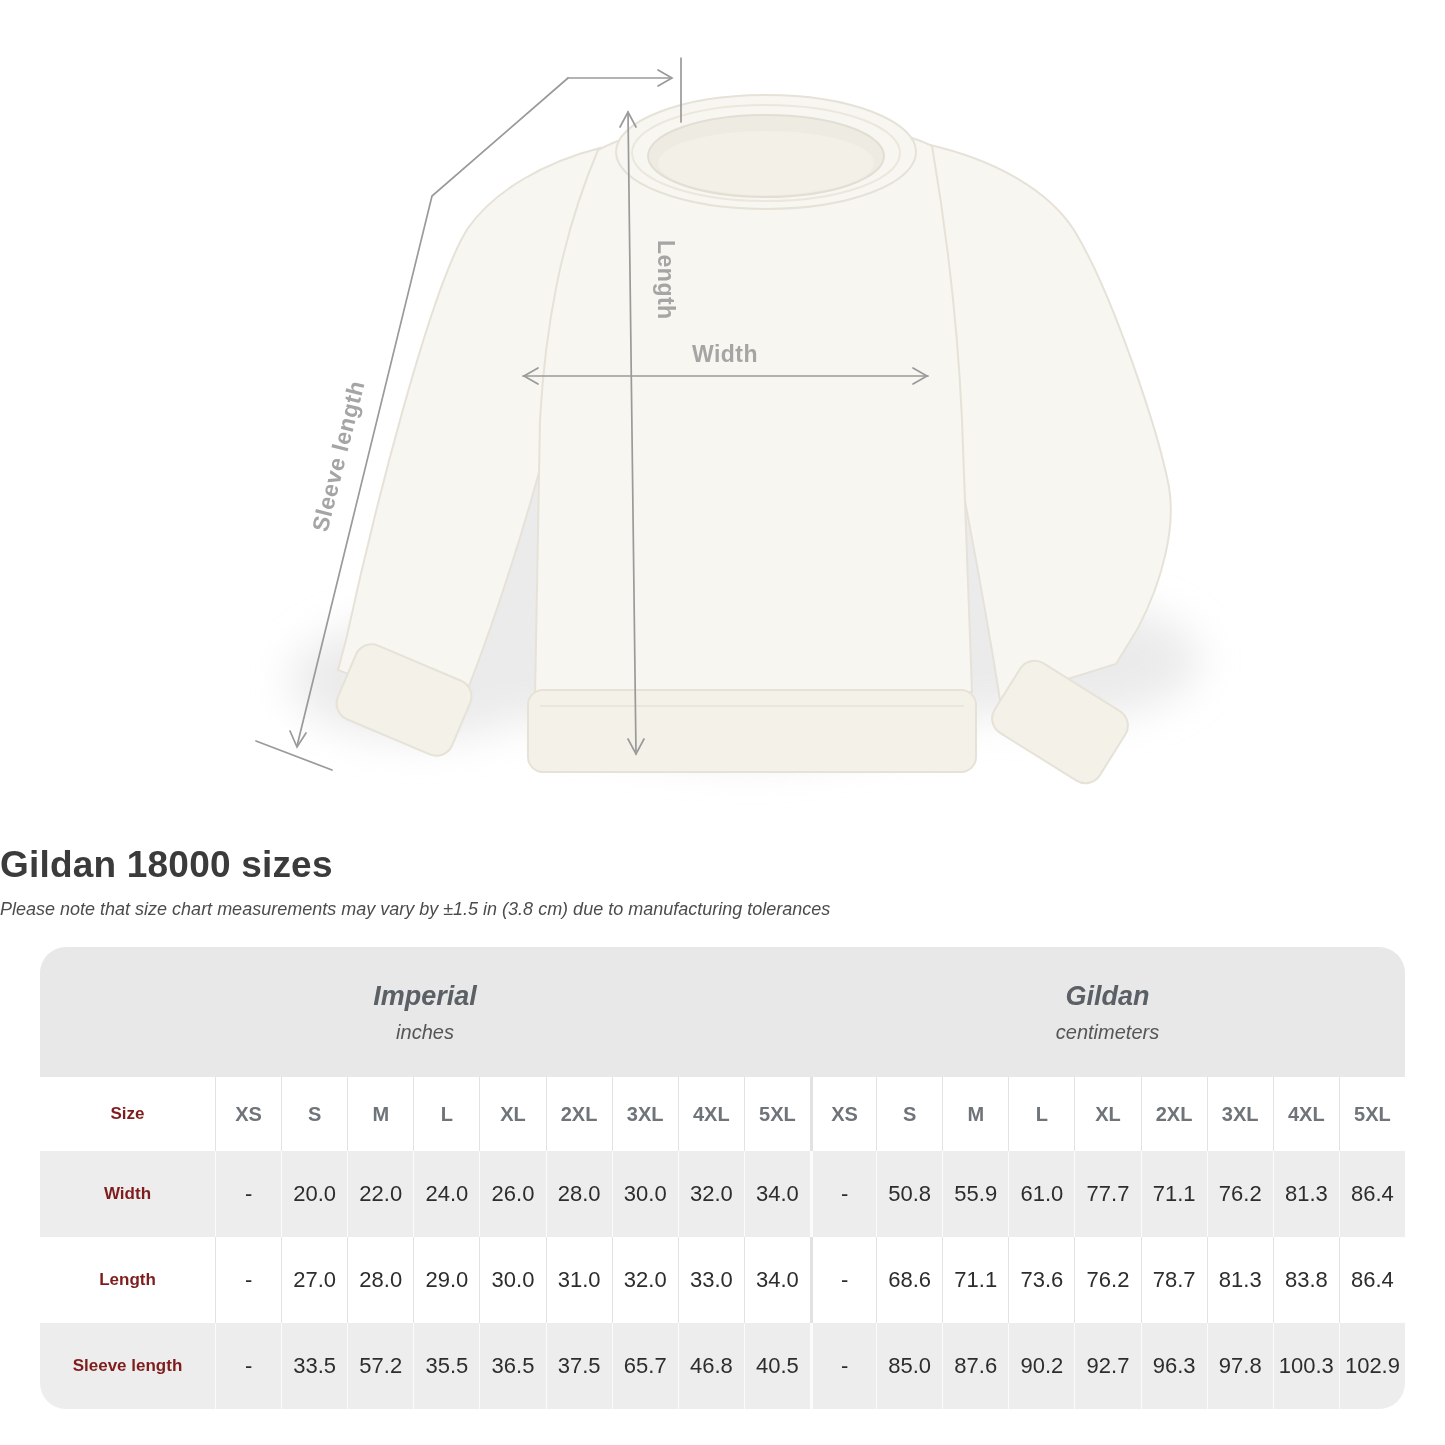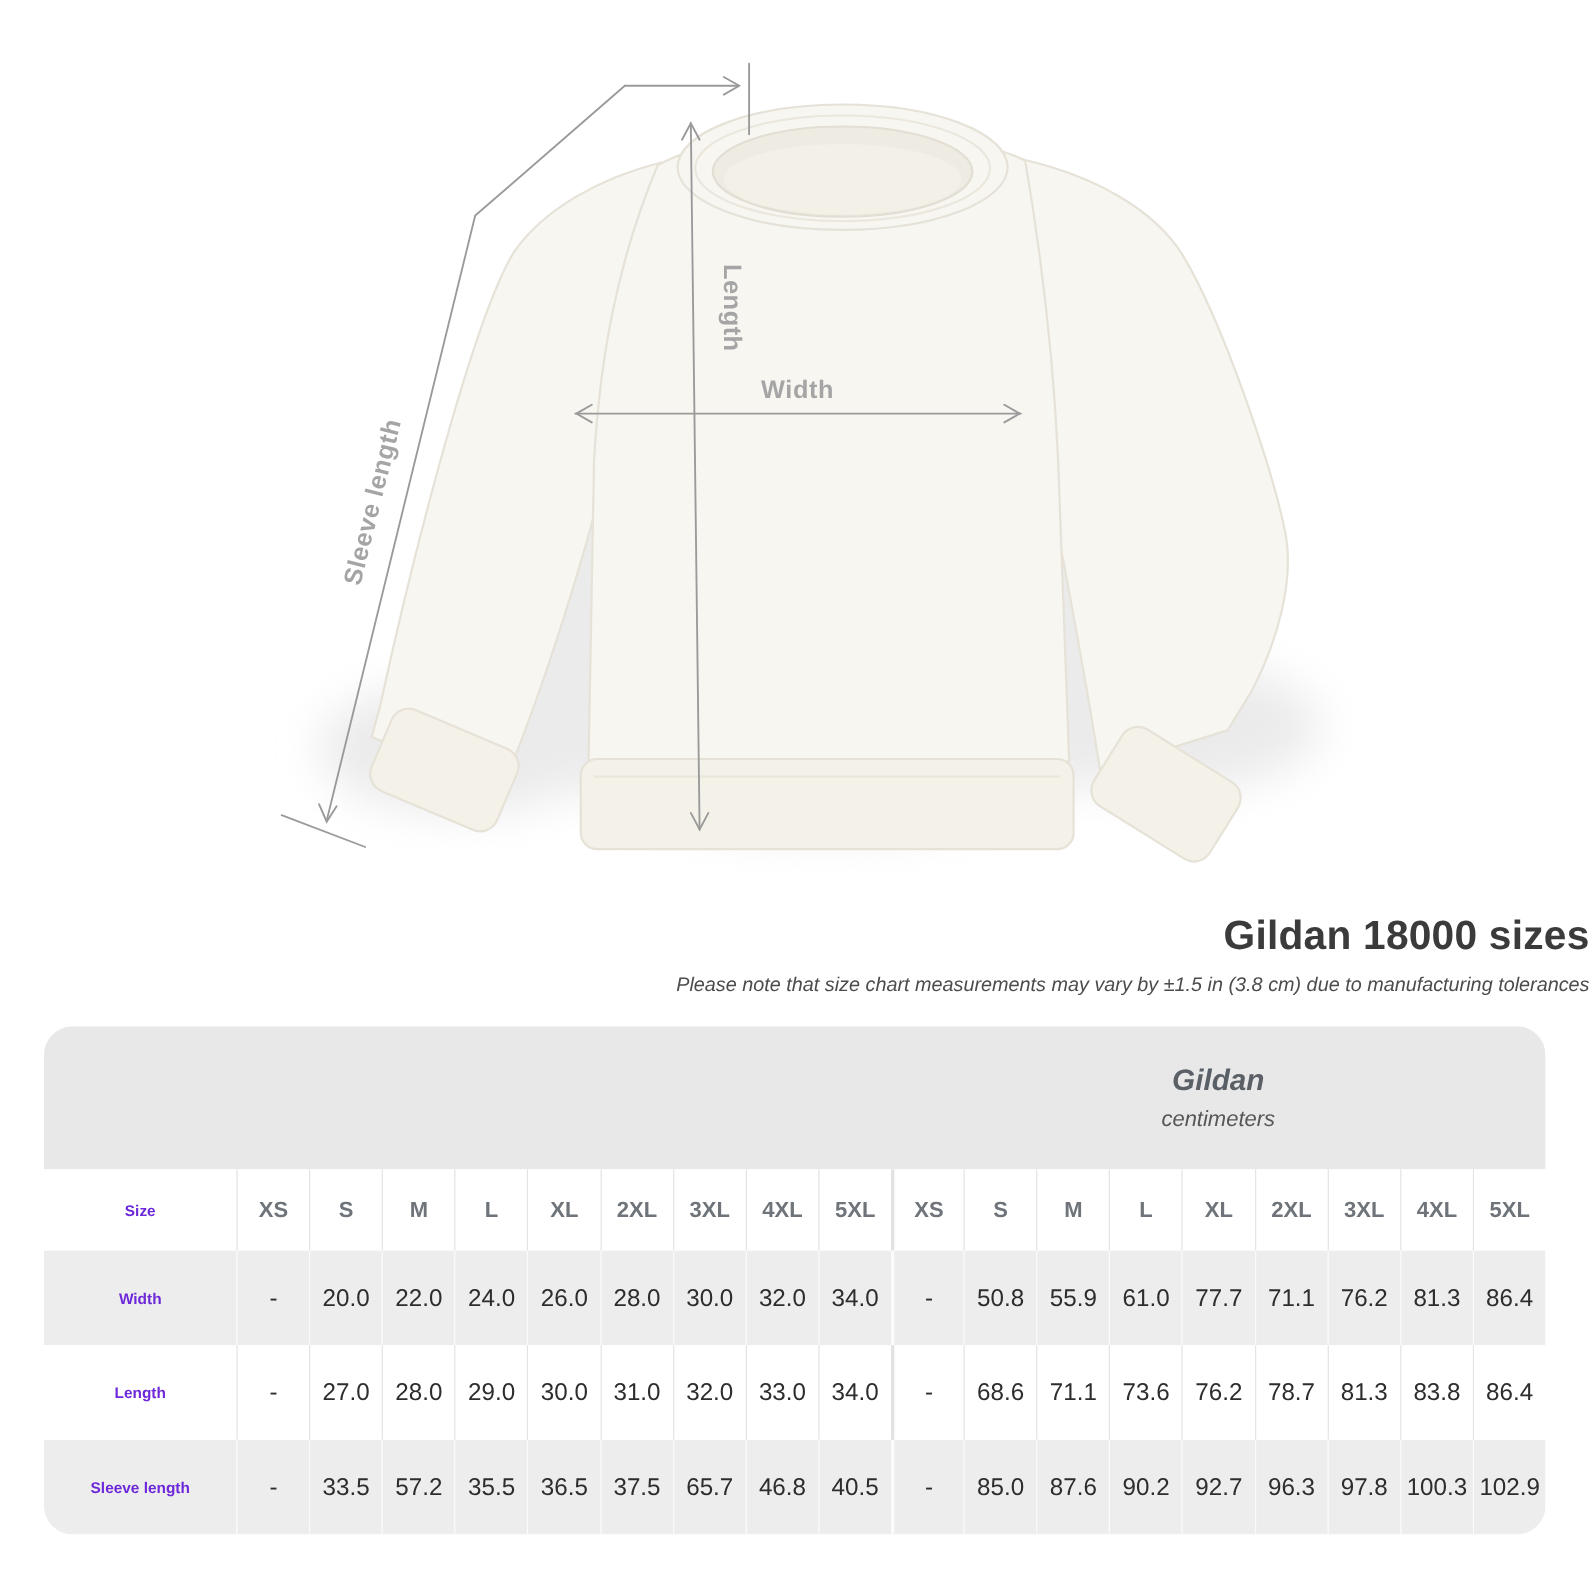--- a/index.html
+++ b/index.html
@@ -13,7 +13,7 @@
     fill: #a5a5a5; letter-spacing: 0.5px; }
 
   
-  .title-block { text-align: right; }
+  .title-block { text-align: left; margin-top: 14px; }
   .title-block h1 { font-size: 37px; font-weight: bold; color: #3b3b3b; letter-spacing: 0.2px; }
   .title-block p { margin-top: 13px; font-size: 18px; font-style: italic; color: #4c4c4c; }
 

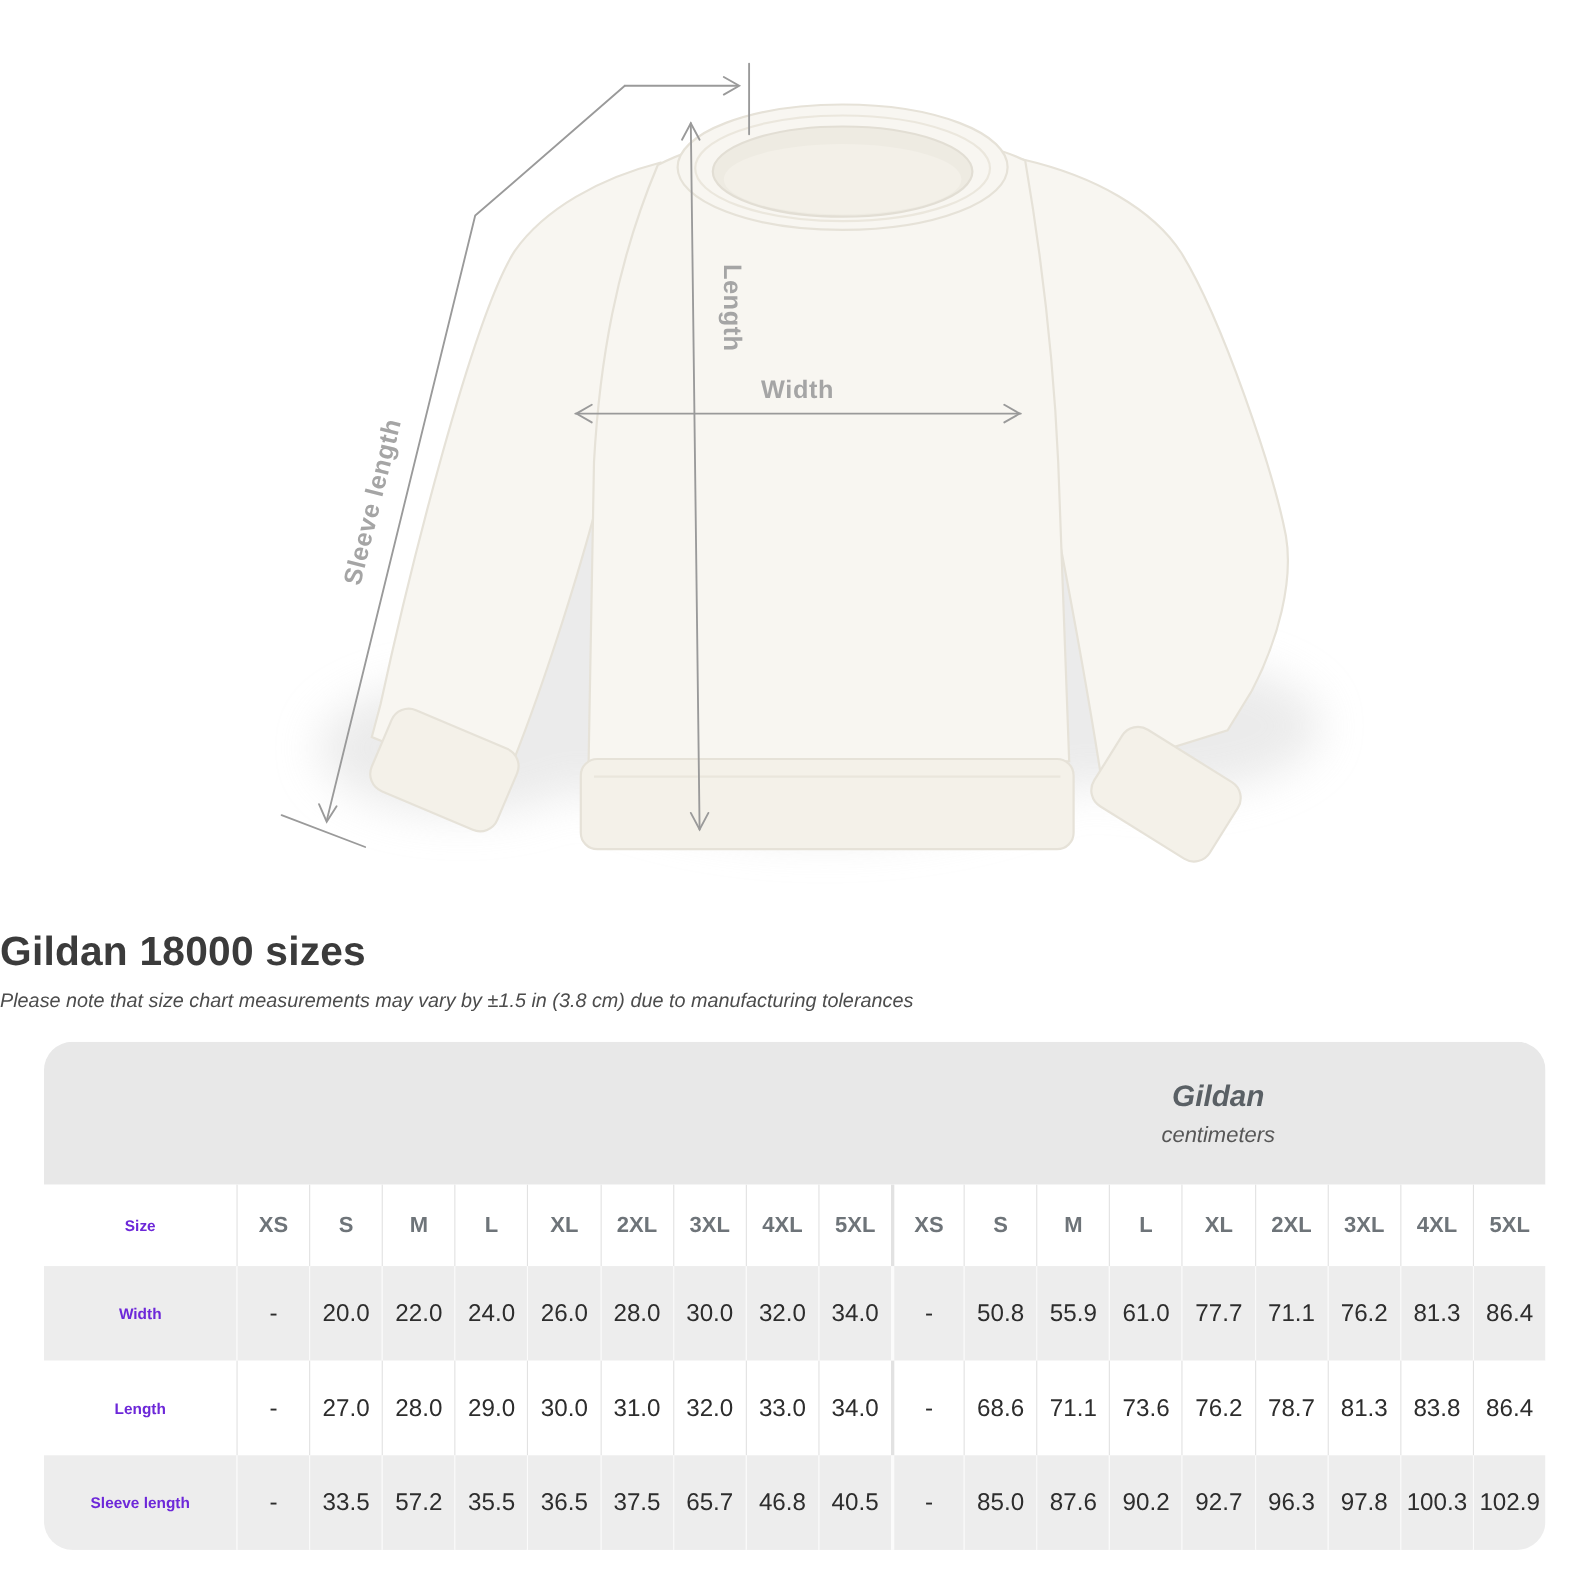--- a/index.html
+++ b/index.html
@@ -135,6 +135,10 @@
 
   <div class="size-table">
     <div class="unit-band">
+      <div class="unit-group imperial">
+        <div class="unit-name">Imperial</div>
+        <div class="unit-sub">inches</div>
+      </div>
       <div class="unit-group metric">
         <div class="unit-name">Gildan</div>
         <div class="unit-sub">centimeters</div>

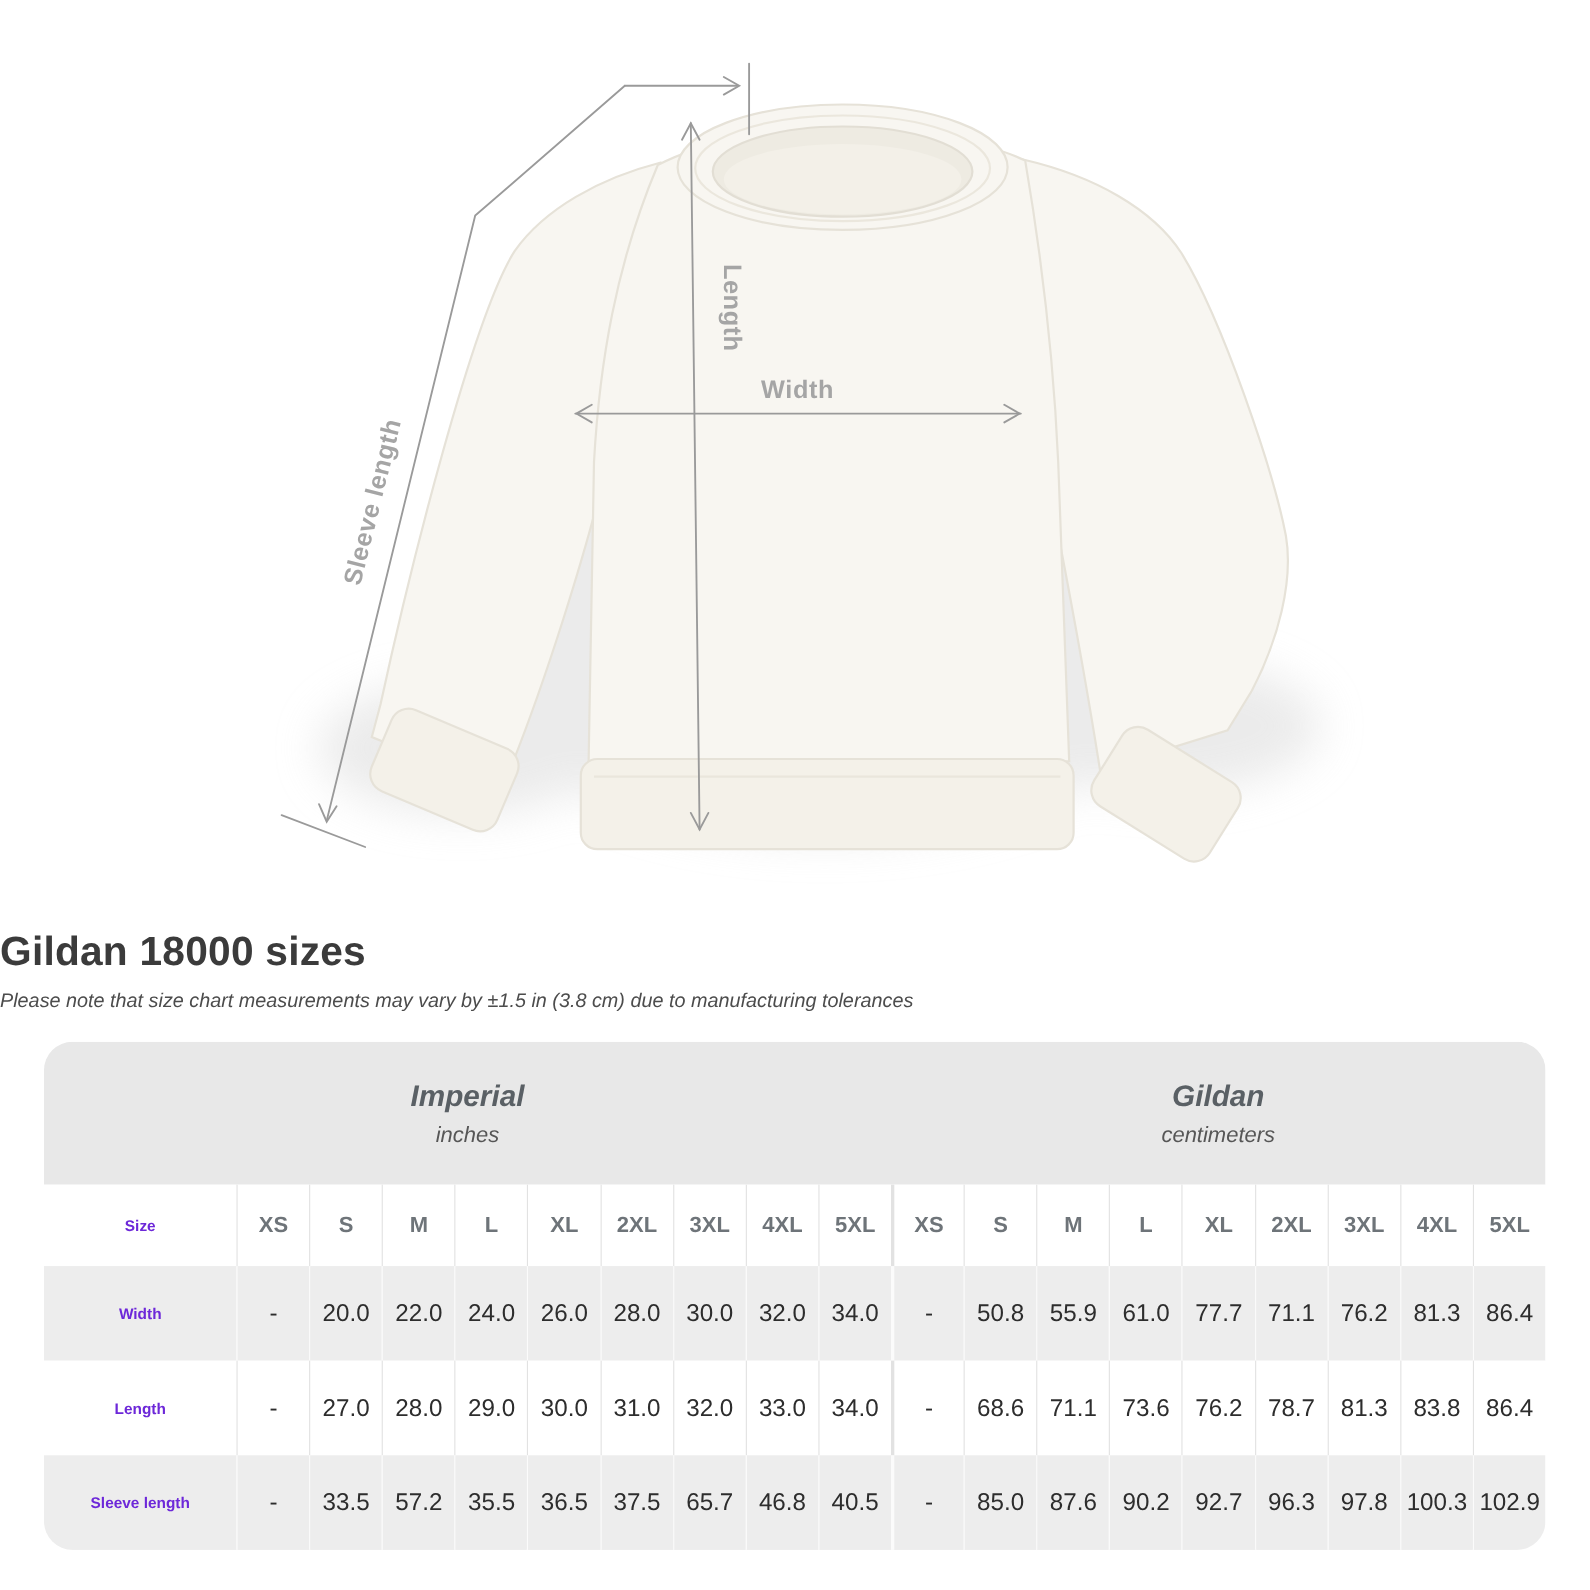--- a/index.html
+++ b/index.html
@@ -36,7 +36,7 @@
   .c.gsplit { border-left-width: 3px; }
   .c.corner, .c.rowlabel { border-left: none; }
   .c.head { font-weight: bold; font-size: 20px; color: #6e7479; }
-  .c.corner, .c.rowlabel { font-size: 14px; color: #6d28d9; }
+  .c.corner, .c.rowlabel { font-size: 17px; color: #7f1d1d; }
   .c.val { font-size: 22px; color: #2d2d2d; }
 </style>
 </head>

